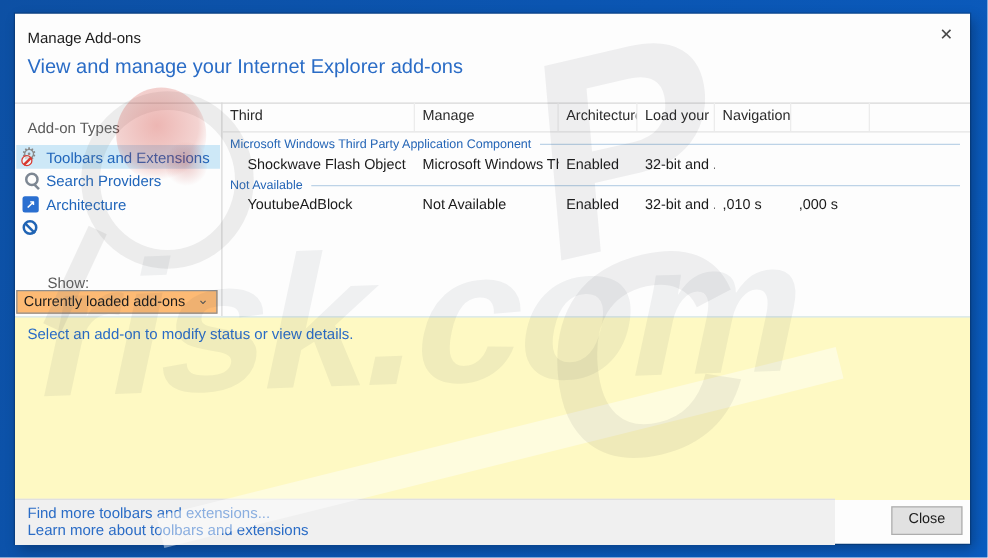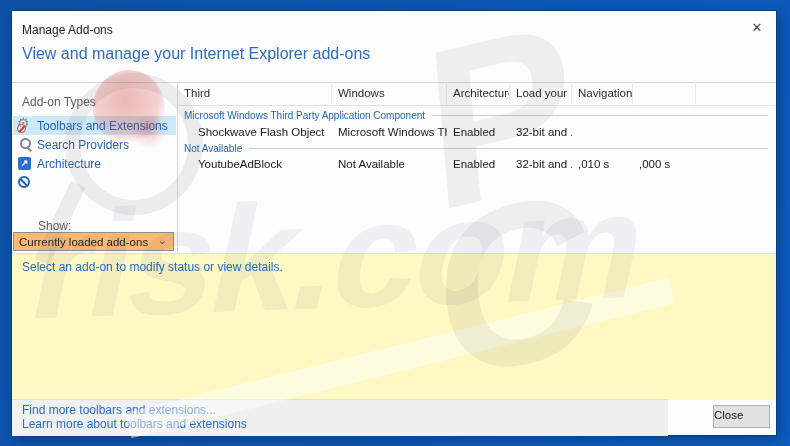--- a/index.html
+++ b/index.html
@@ -124,7 +124,7 @@
     <div class="table">
       <div class="thead">
         <div class="th"><span>Third</span></div>
-        <div class="th"><span>Windows</span></div>
+        <div class="th"><span>Manage</span></div>
         <div class="th"><span>Architecture</span></div>
         <div class="th"><span>Load your</span></div>
         <div class="th"><span>Navigation ...</span></div>

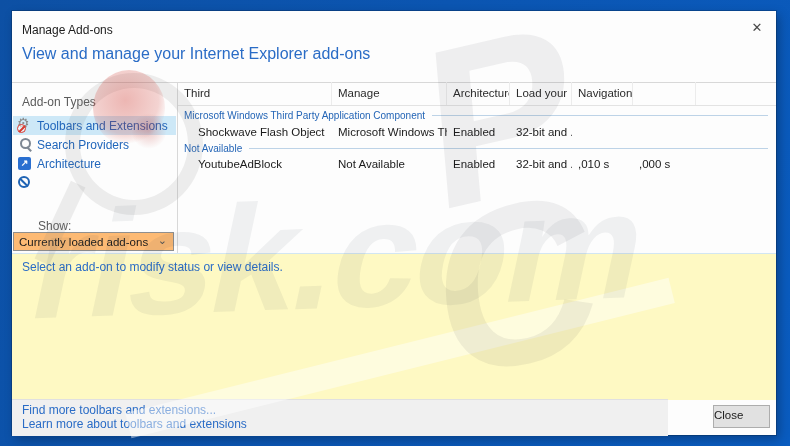--- a/index.html
+++ b/index.html
@@ -57,7 +57,7 @@
   .flink{position:absolute;left:10px;font-size:12px;color:#2a6cc6;white-space:nowrap;}
   .flink.l1{top:3px;} .flink.l2{top:17px;}
   .close-btn{position:absolute;left:701px;top:5px;width:55px;height:21px;background:#e1e1e1;border:1px solid #adadad;
-             font-size:11.5px;color:#1b1b1b;text-align:left;line-height:19px;}
+             font-size:11.5px;color:#1b1b1b;text-align:center;line-height:19px;}
   
   .wm{position:absolute;inset:0;pointer-events:none;z-index:50;overflow:hidden;}
   .wm-ring{position:absolute;left:65px;top:73px;width:108px;height:112px;border:15px solid rgba(125,125,125,.13);border-radius:50%;}

